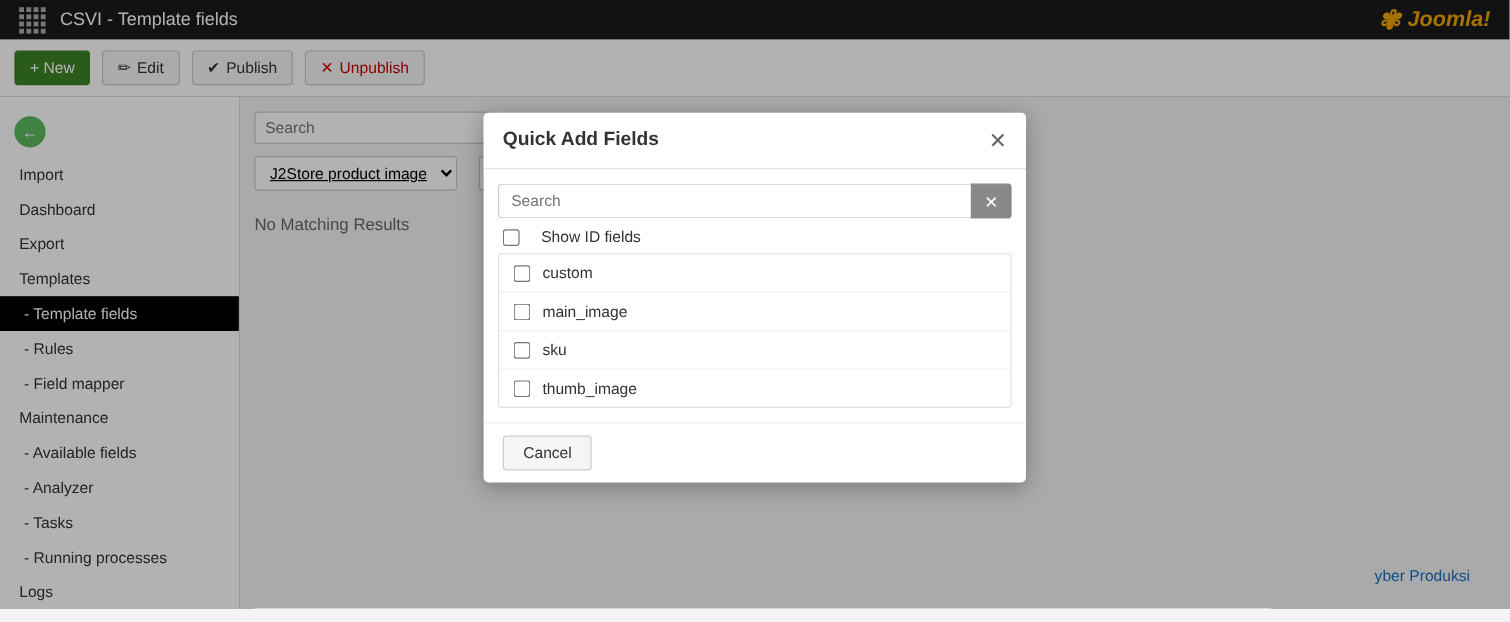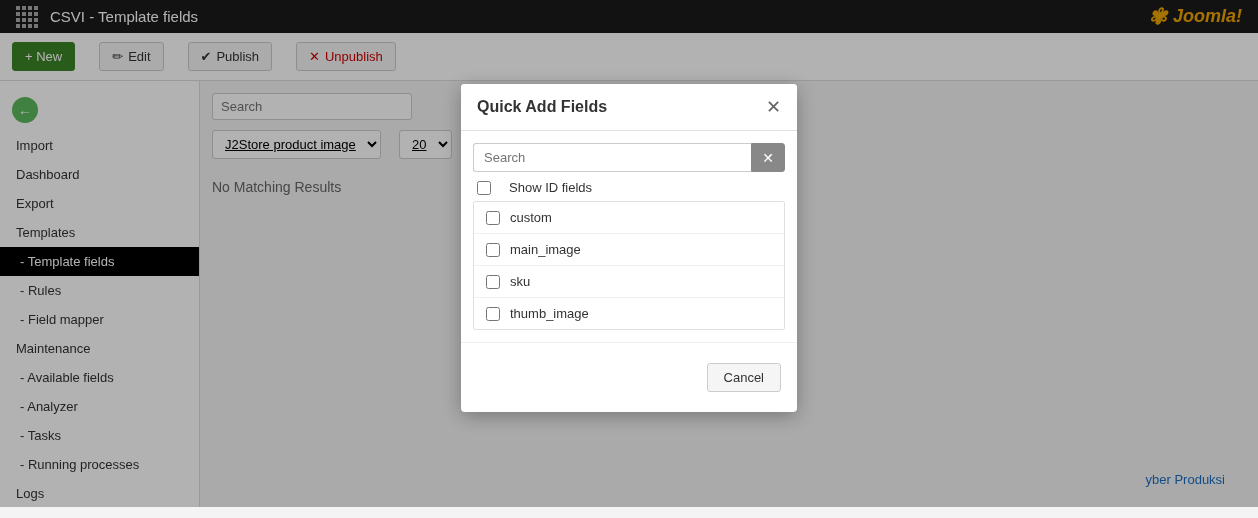--- a/index.html
+++ b/index.html
@@ -58,7 +58,7 @@
       display: flex;
       align-items: center;
       padding: 0 12px;
-      gap: 24px;
+      gap: 10px;
     }
     .btn {
       display: flex;

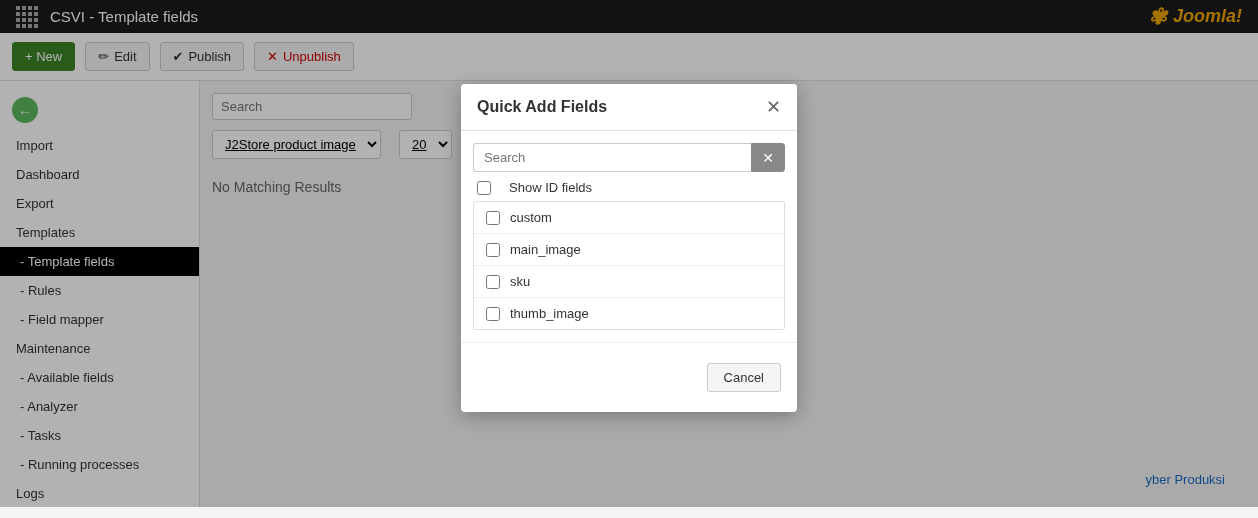--- a/index.html
+++ b/index.html
@@ -186,7 +186,7 @@
     .modal {
       background: #fff;
       border-radius: 4px;
-      width: 336px;
+      width: 452px;
       box-shadow: 0 4px 20px rgba(0,0,0,0.3);
       overflow: hidden;
     }

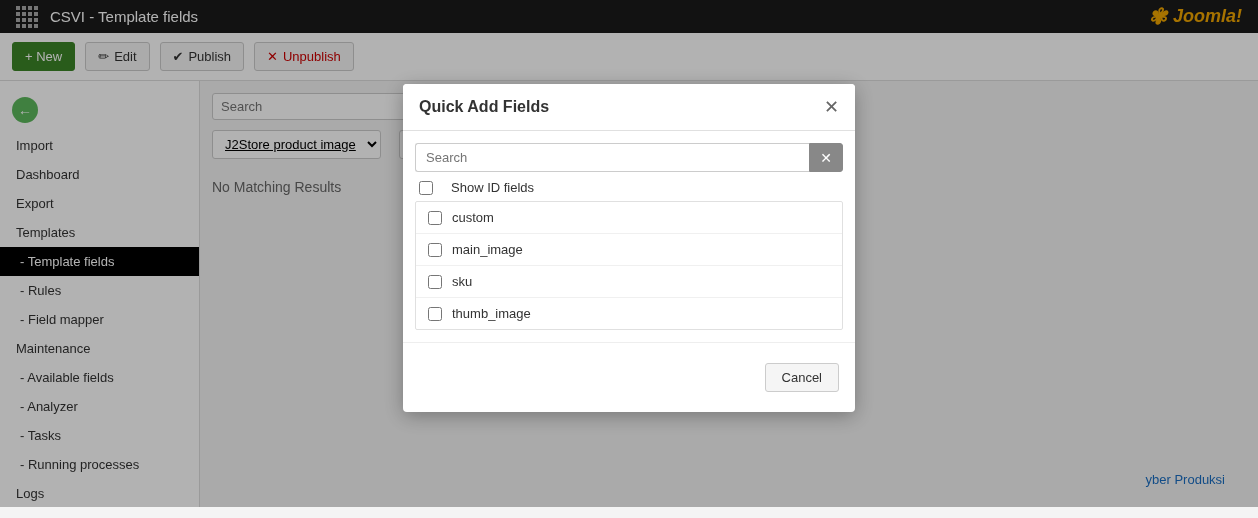--- a/index.html
+++ b/index.html
@@ -271,9 +271,8 @@
       color: #333;
     }
     .modal-footer {
-      padding: 20px 16px;
-      display: flex;
-      justify-content: flex-end;
+      padding: 10px 16px;
+      display: flex;
       border-top: 1px solid #eee;
     }
     .btn-cancel {

